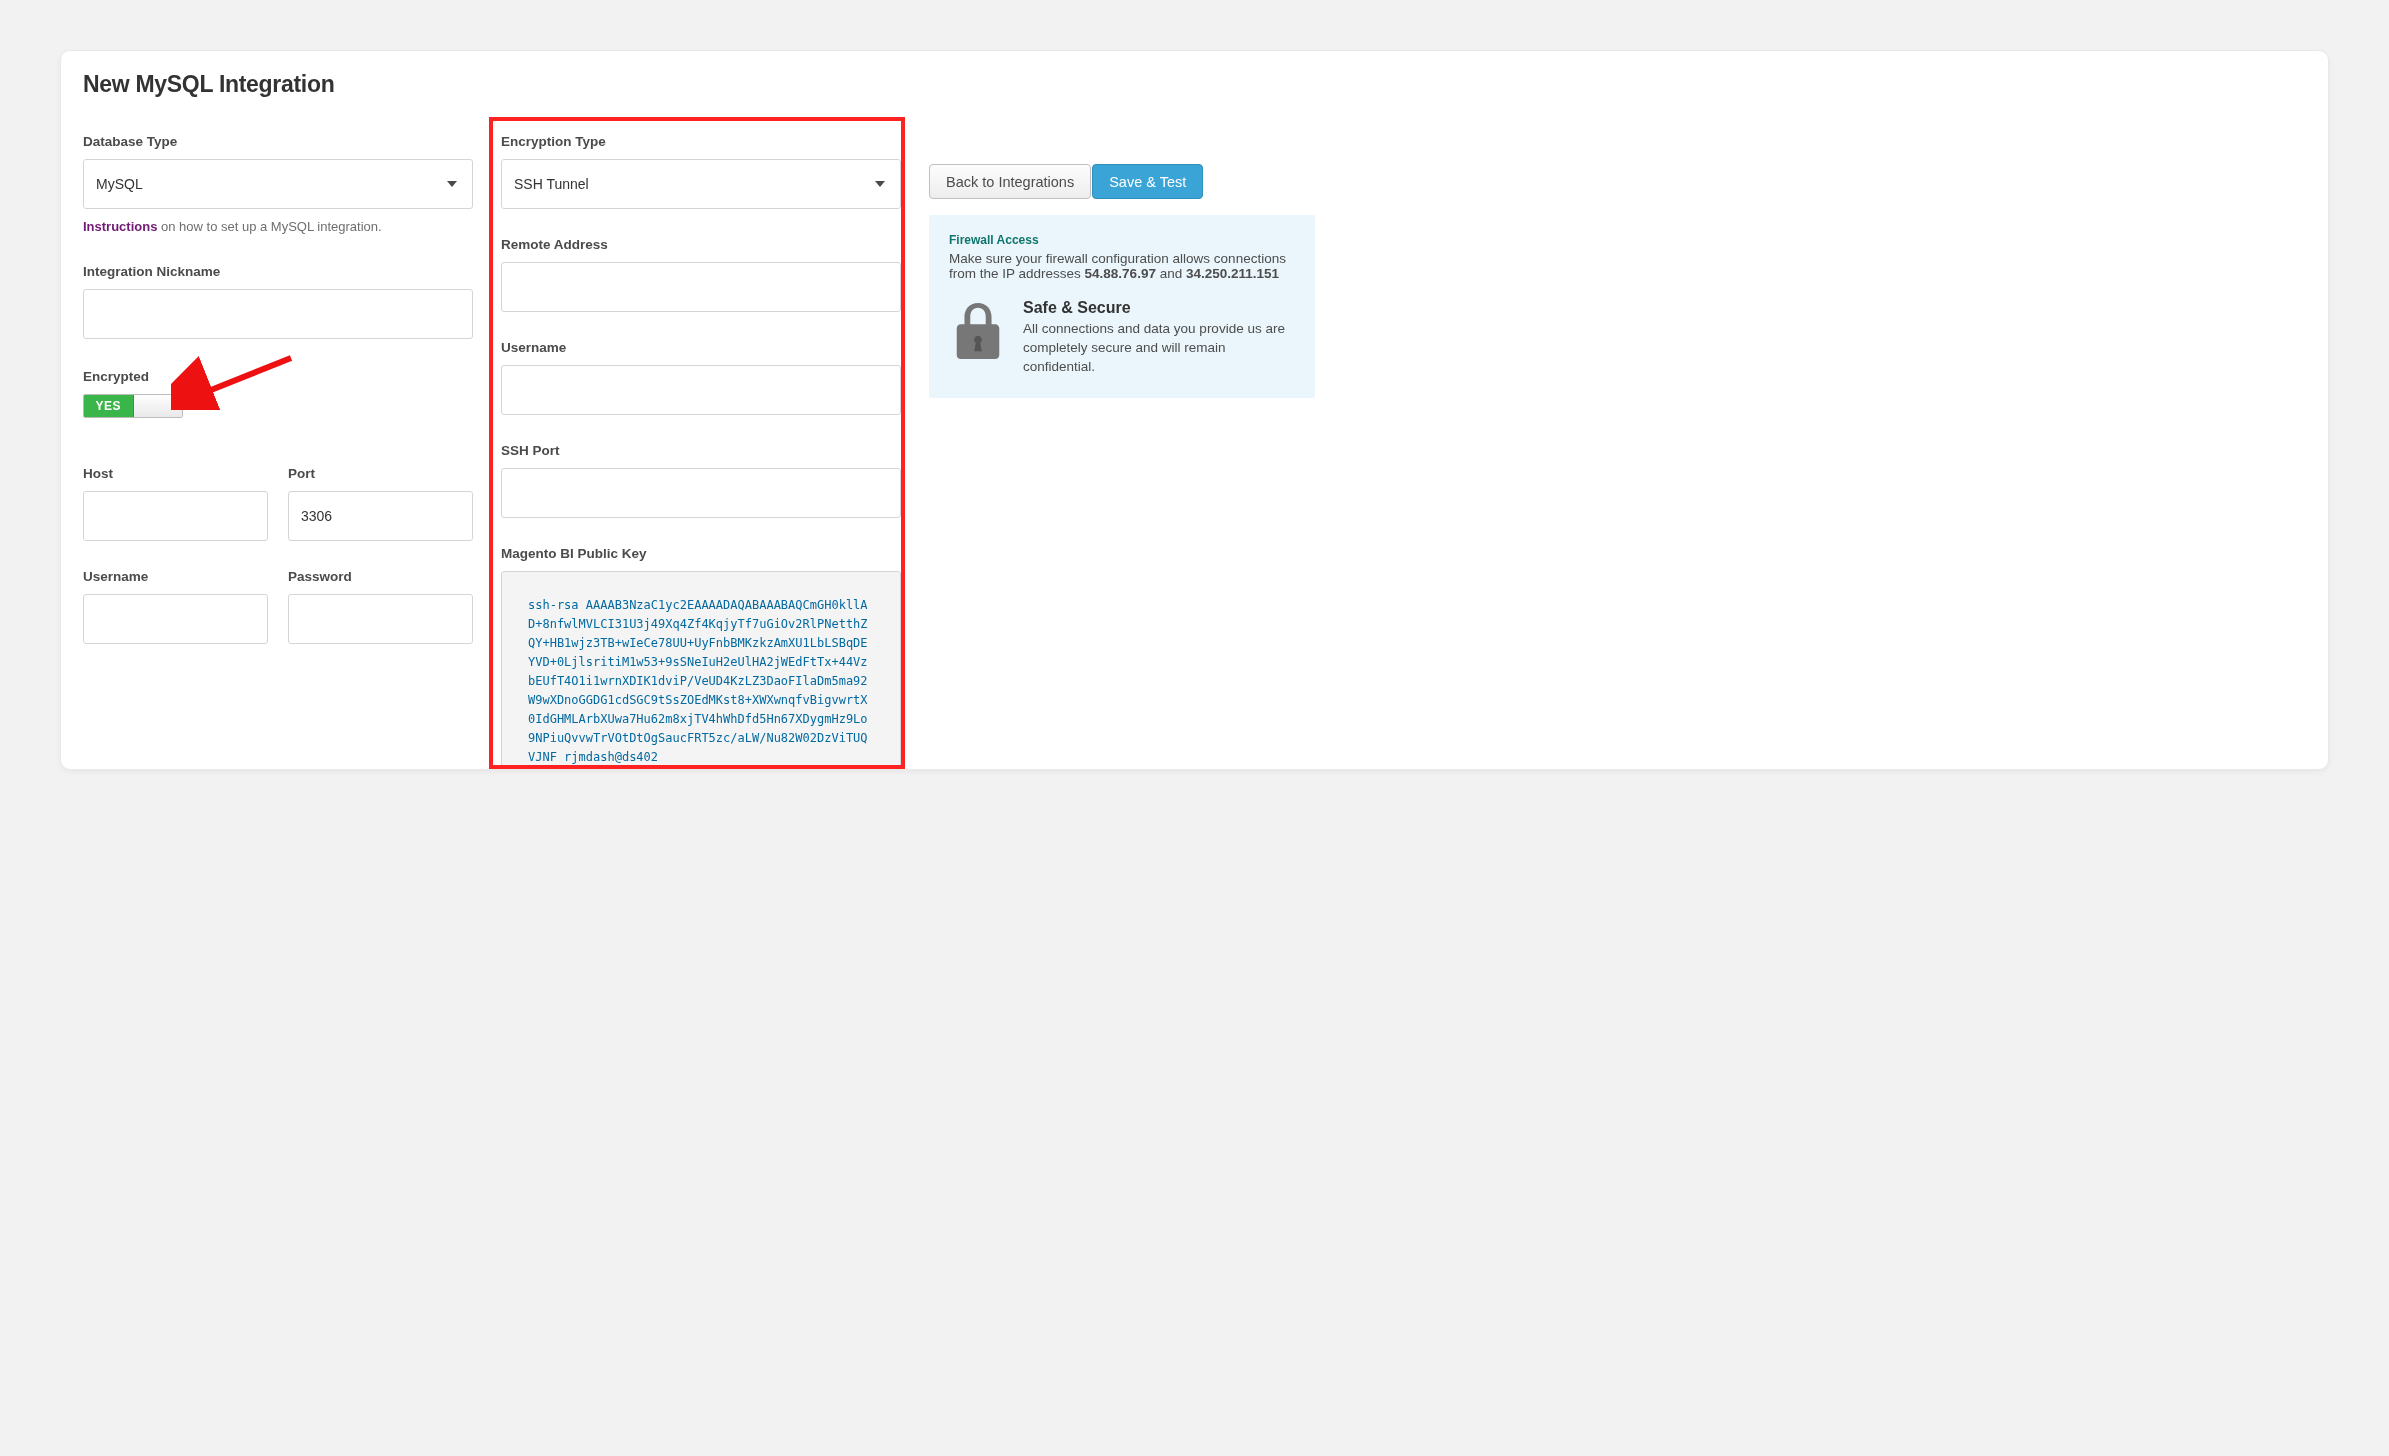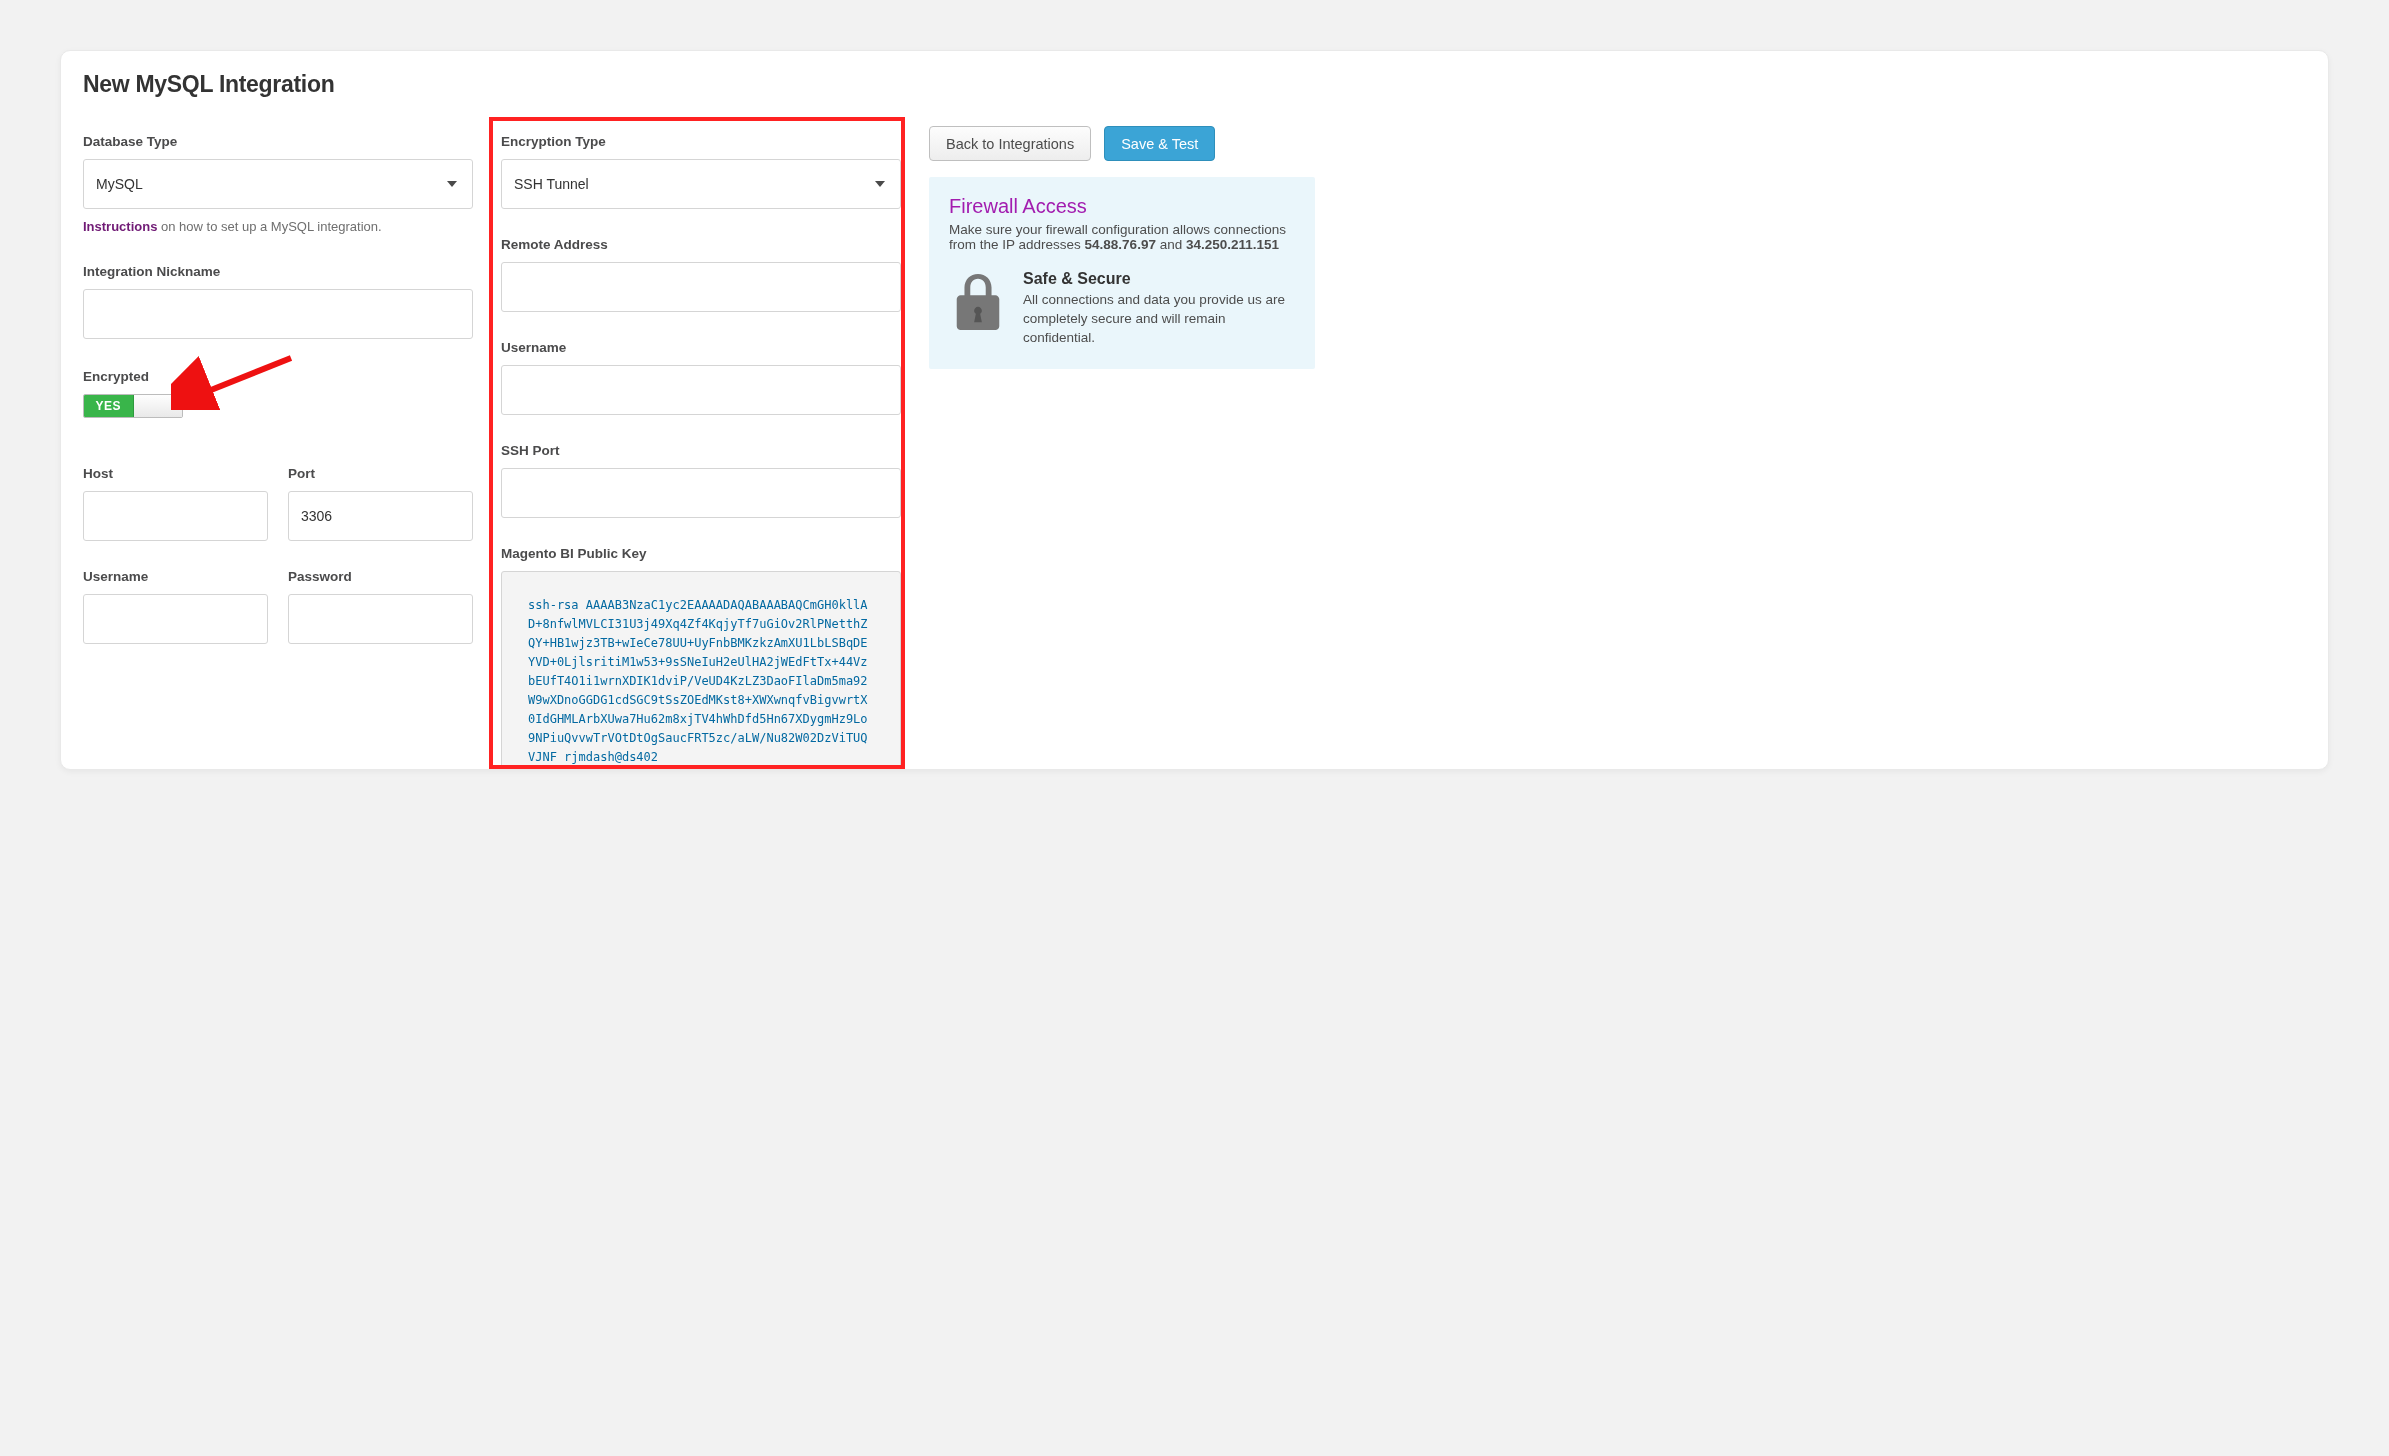--- a/index.html
+++ b/index.html
@@ -92,7 +92,7 @@
   }
 
   
-  .btn-row { display:flex; gap:13px; margin-bottom:16px; }
+  .btn-row { display:flex; gap:1px; margin-bottom:16px;margin-top:38px; }
   .btn {
     height:35px; padding:0 16px; border-radius:4px; font-size:14.5px;
     display:inline-flex; align-items:center; cursor:pointer;

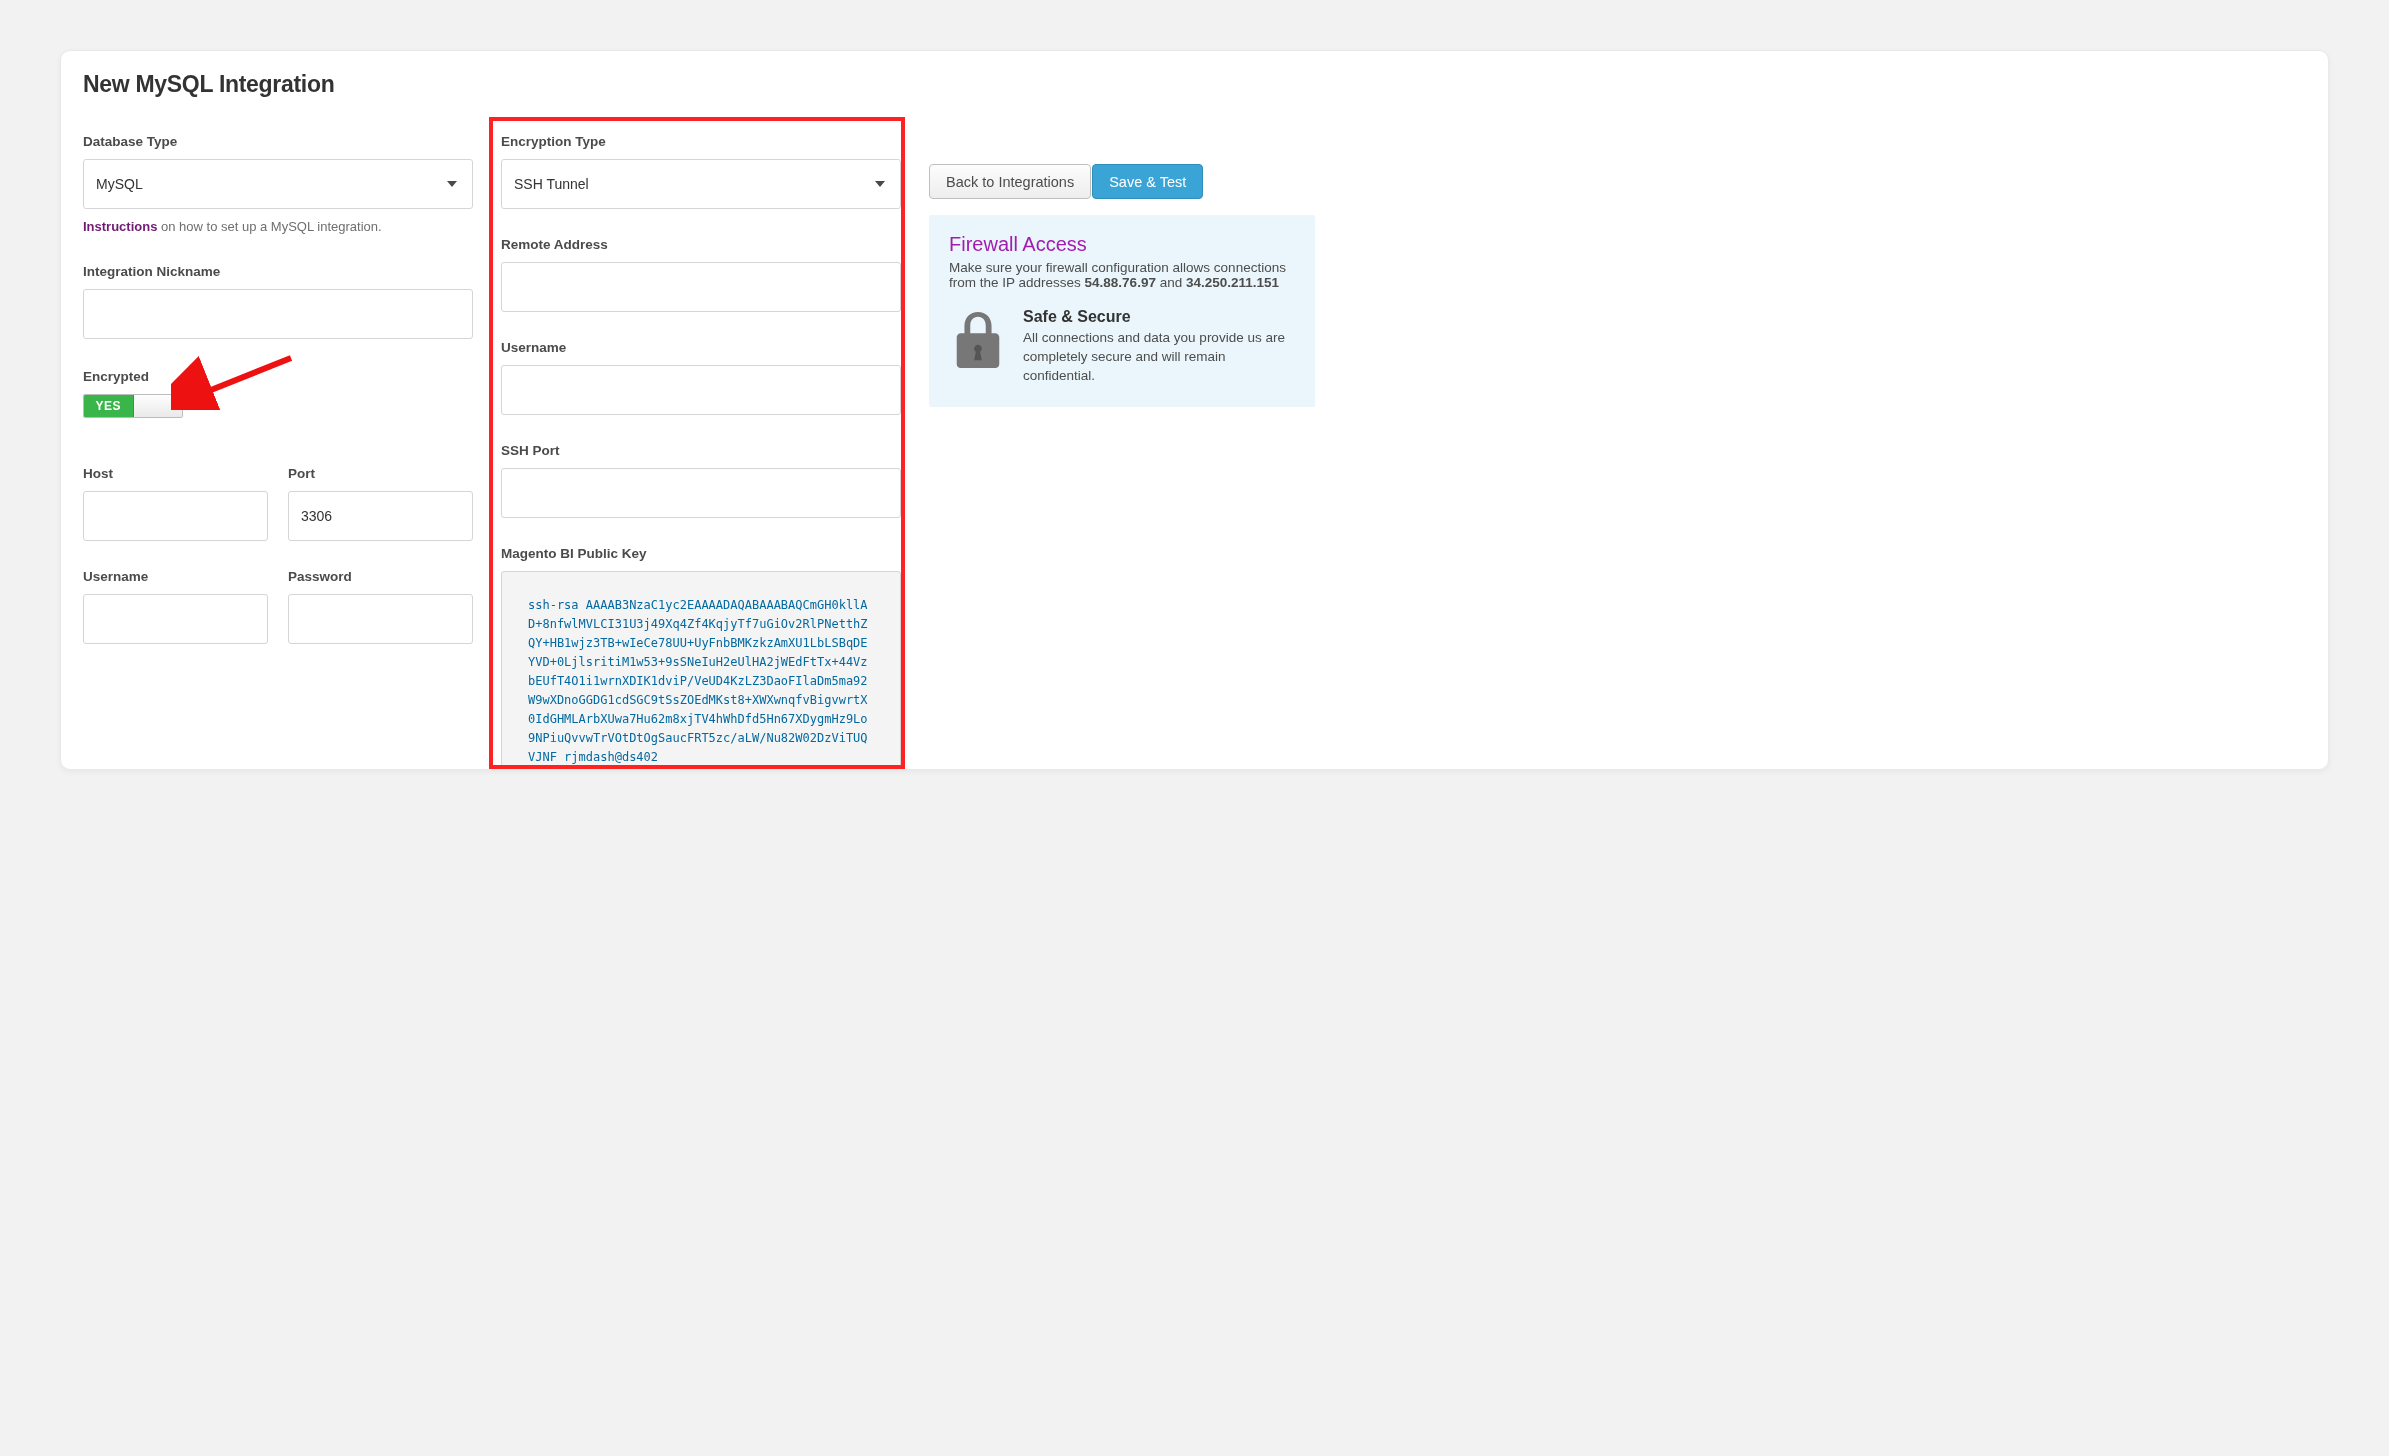--- a/index.html
+++ b/index.html
@@ -108,7 +108,7 @@
   .info-card {
     background:#eaf6fb; border-radius:2px; padding:18px 20px 22px;
   }
-  .info-title { font-weight:400; font-size:20px; margin:0 0 4px; color:#a21caf; }
+  .info-title { font-weight:700; font-size:12px; margin:0 0 4px; color:#0f766e; }
   .info-text  { font-size:13.5px; line-height:15px; color:#4d4d4d; }
   .info-text b { font-weight:700; }
 

